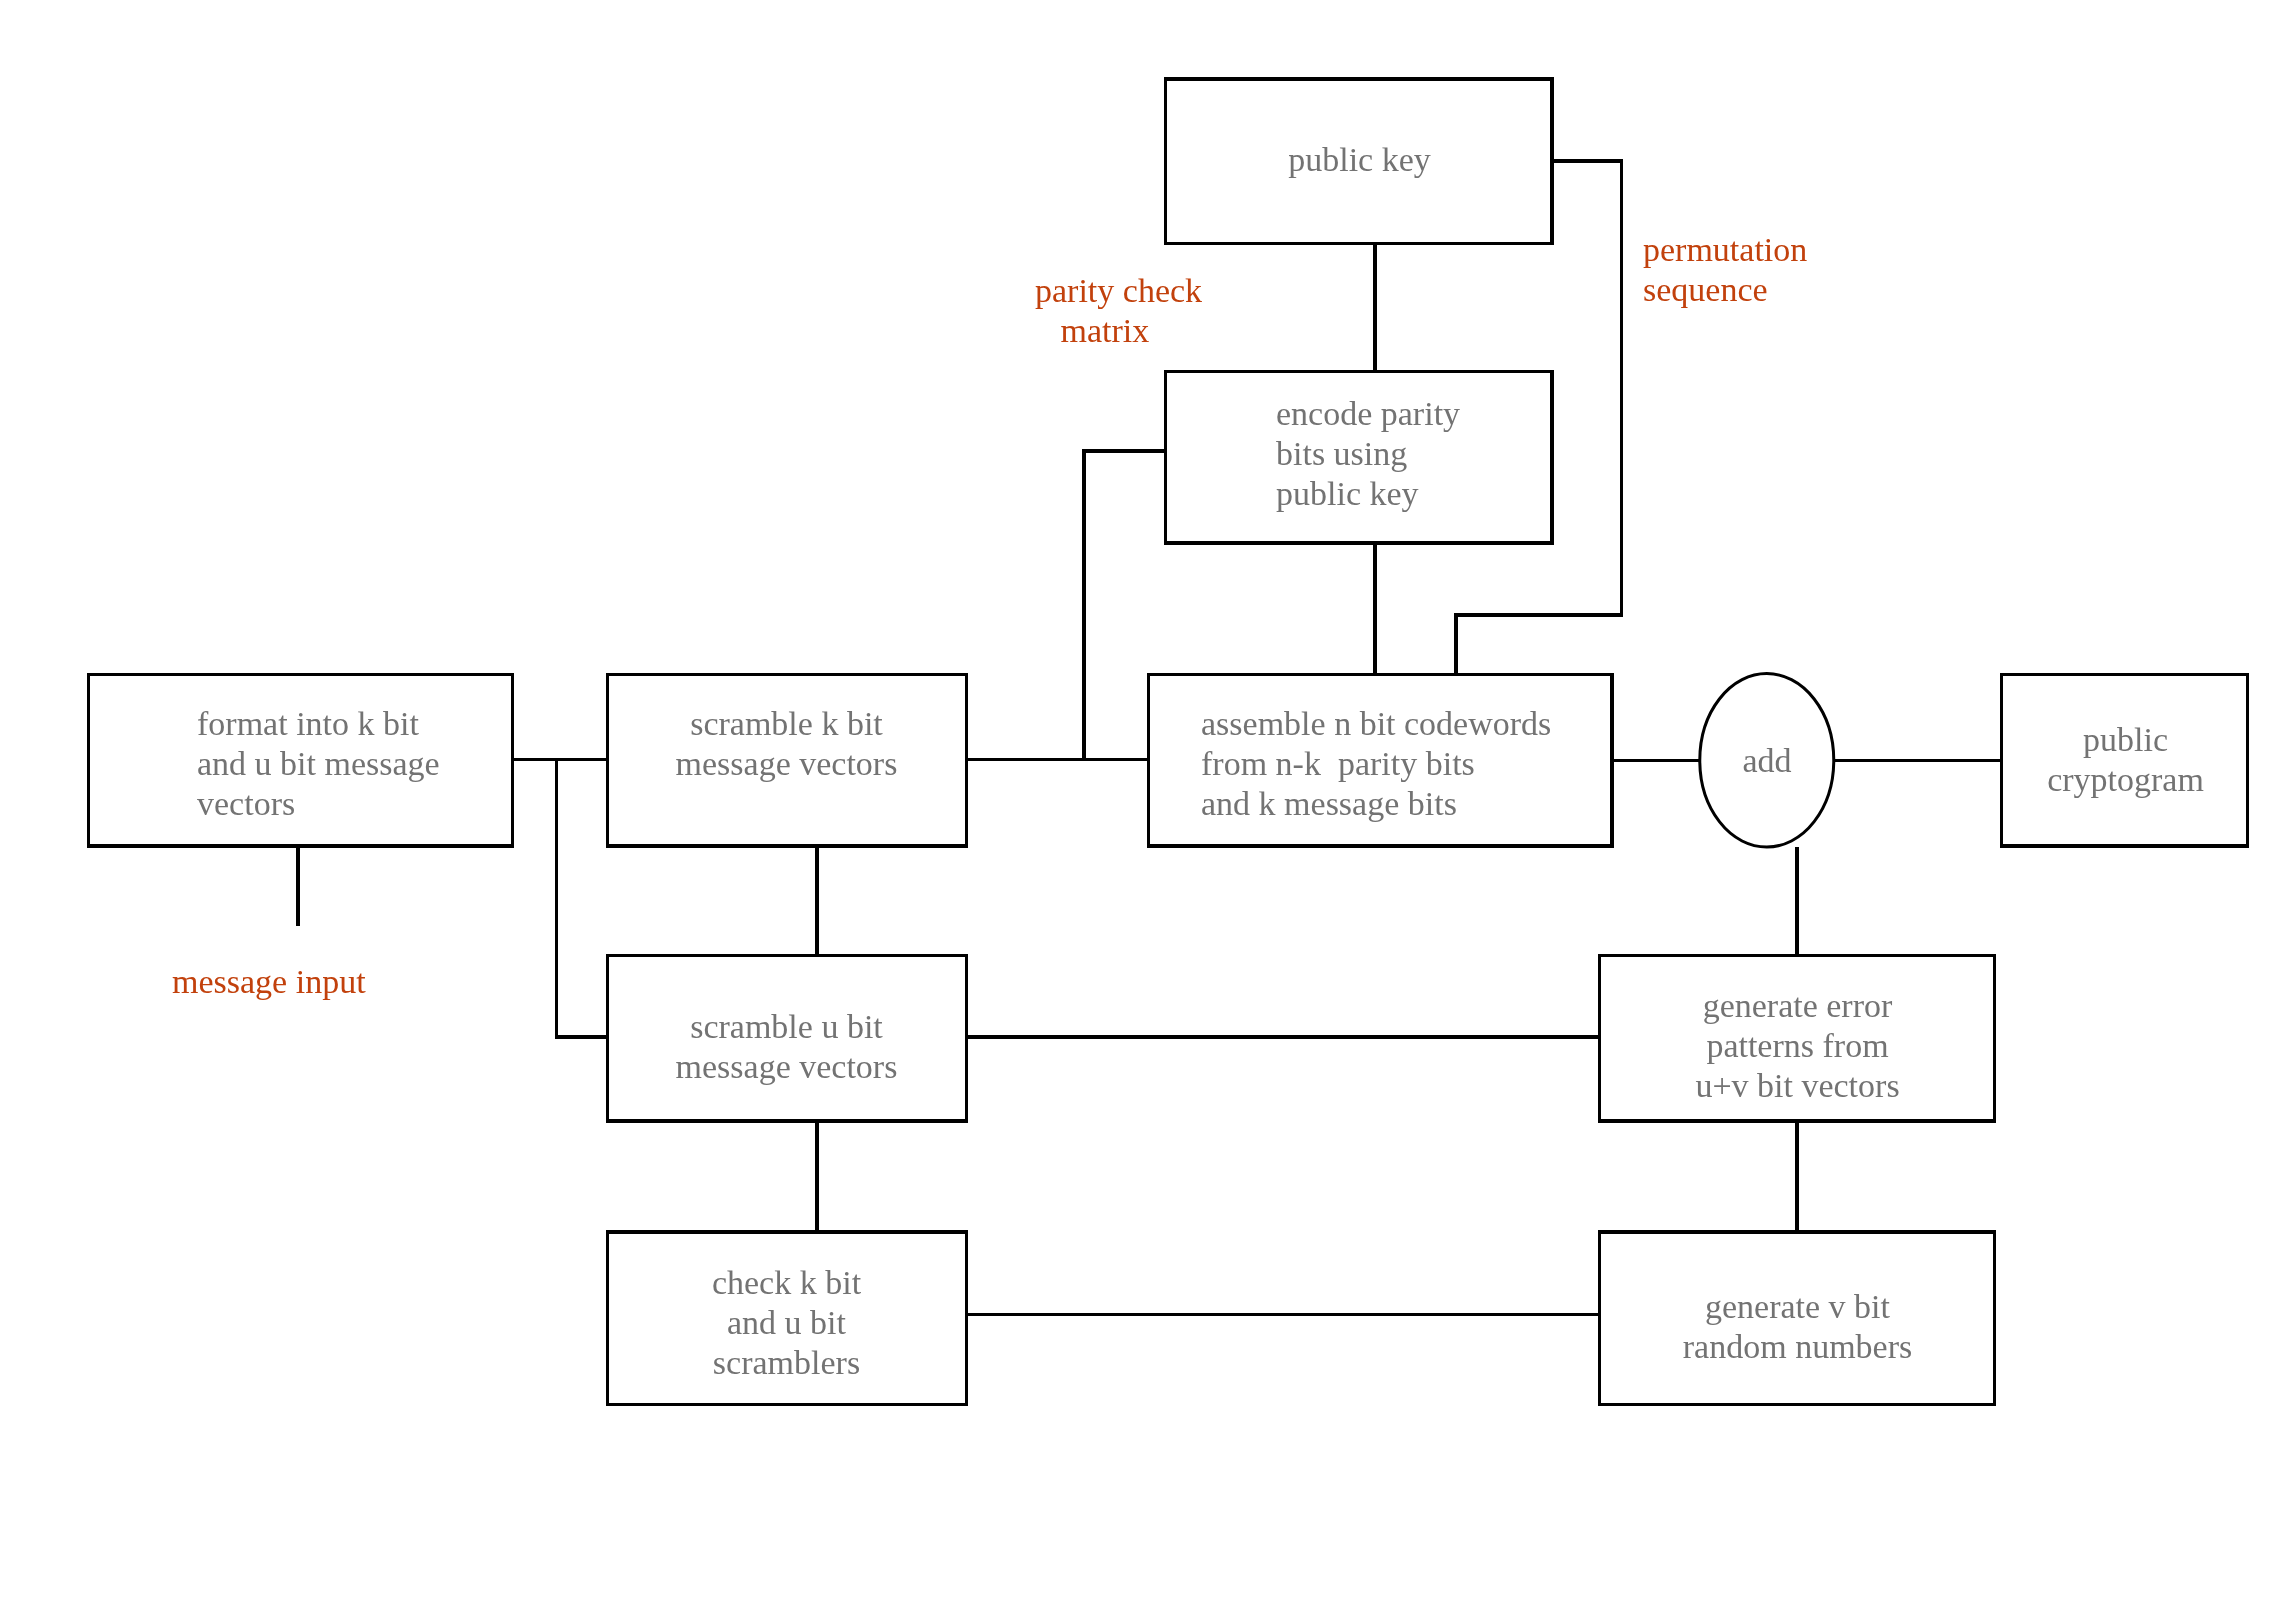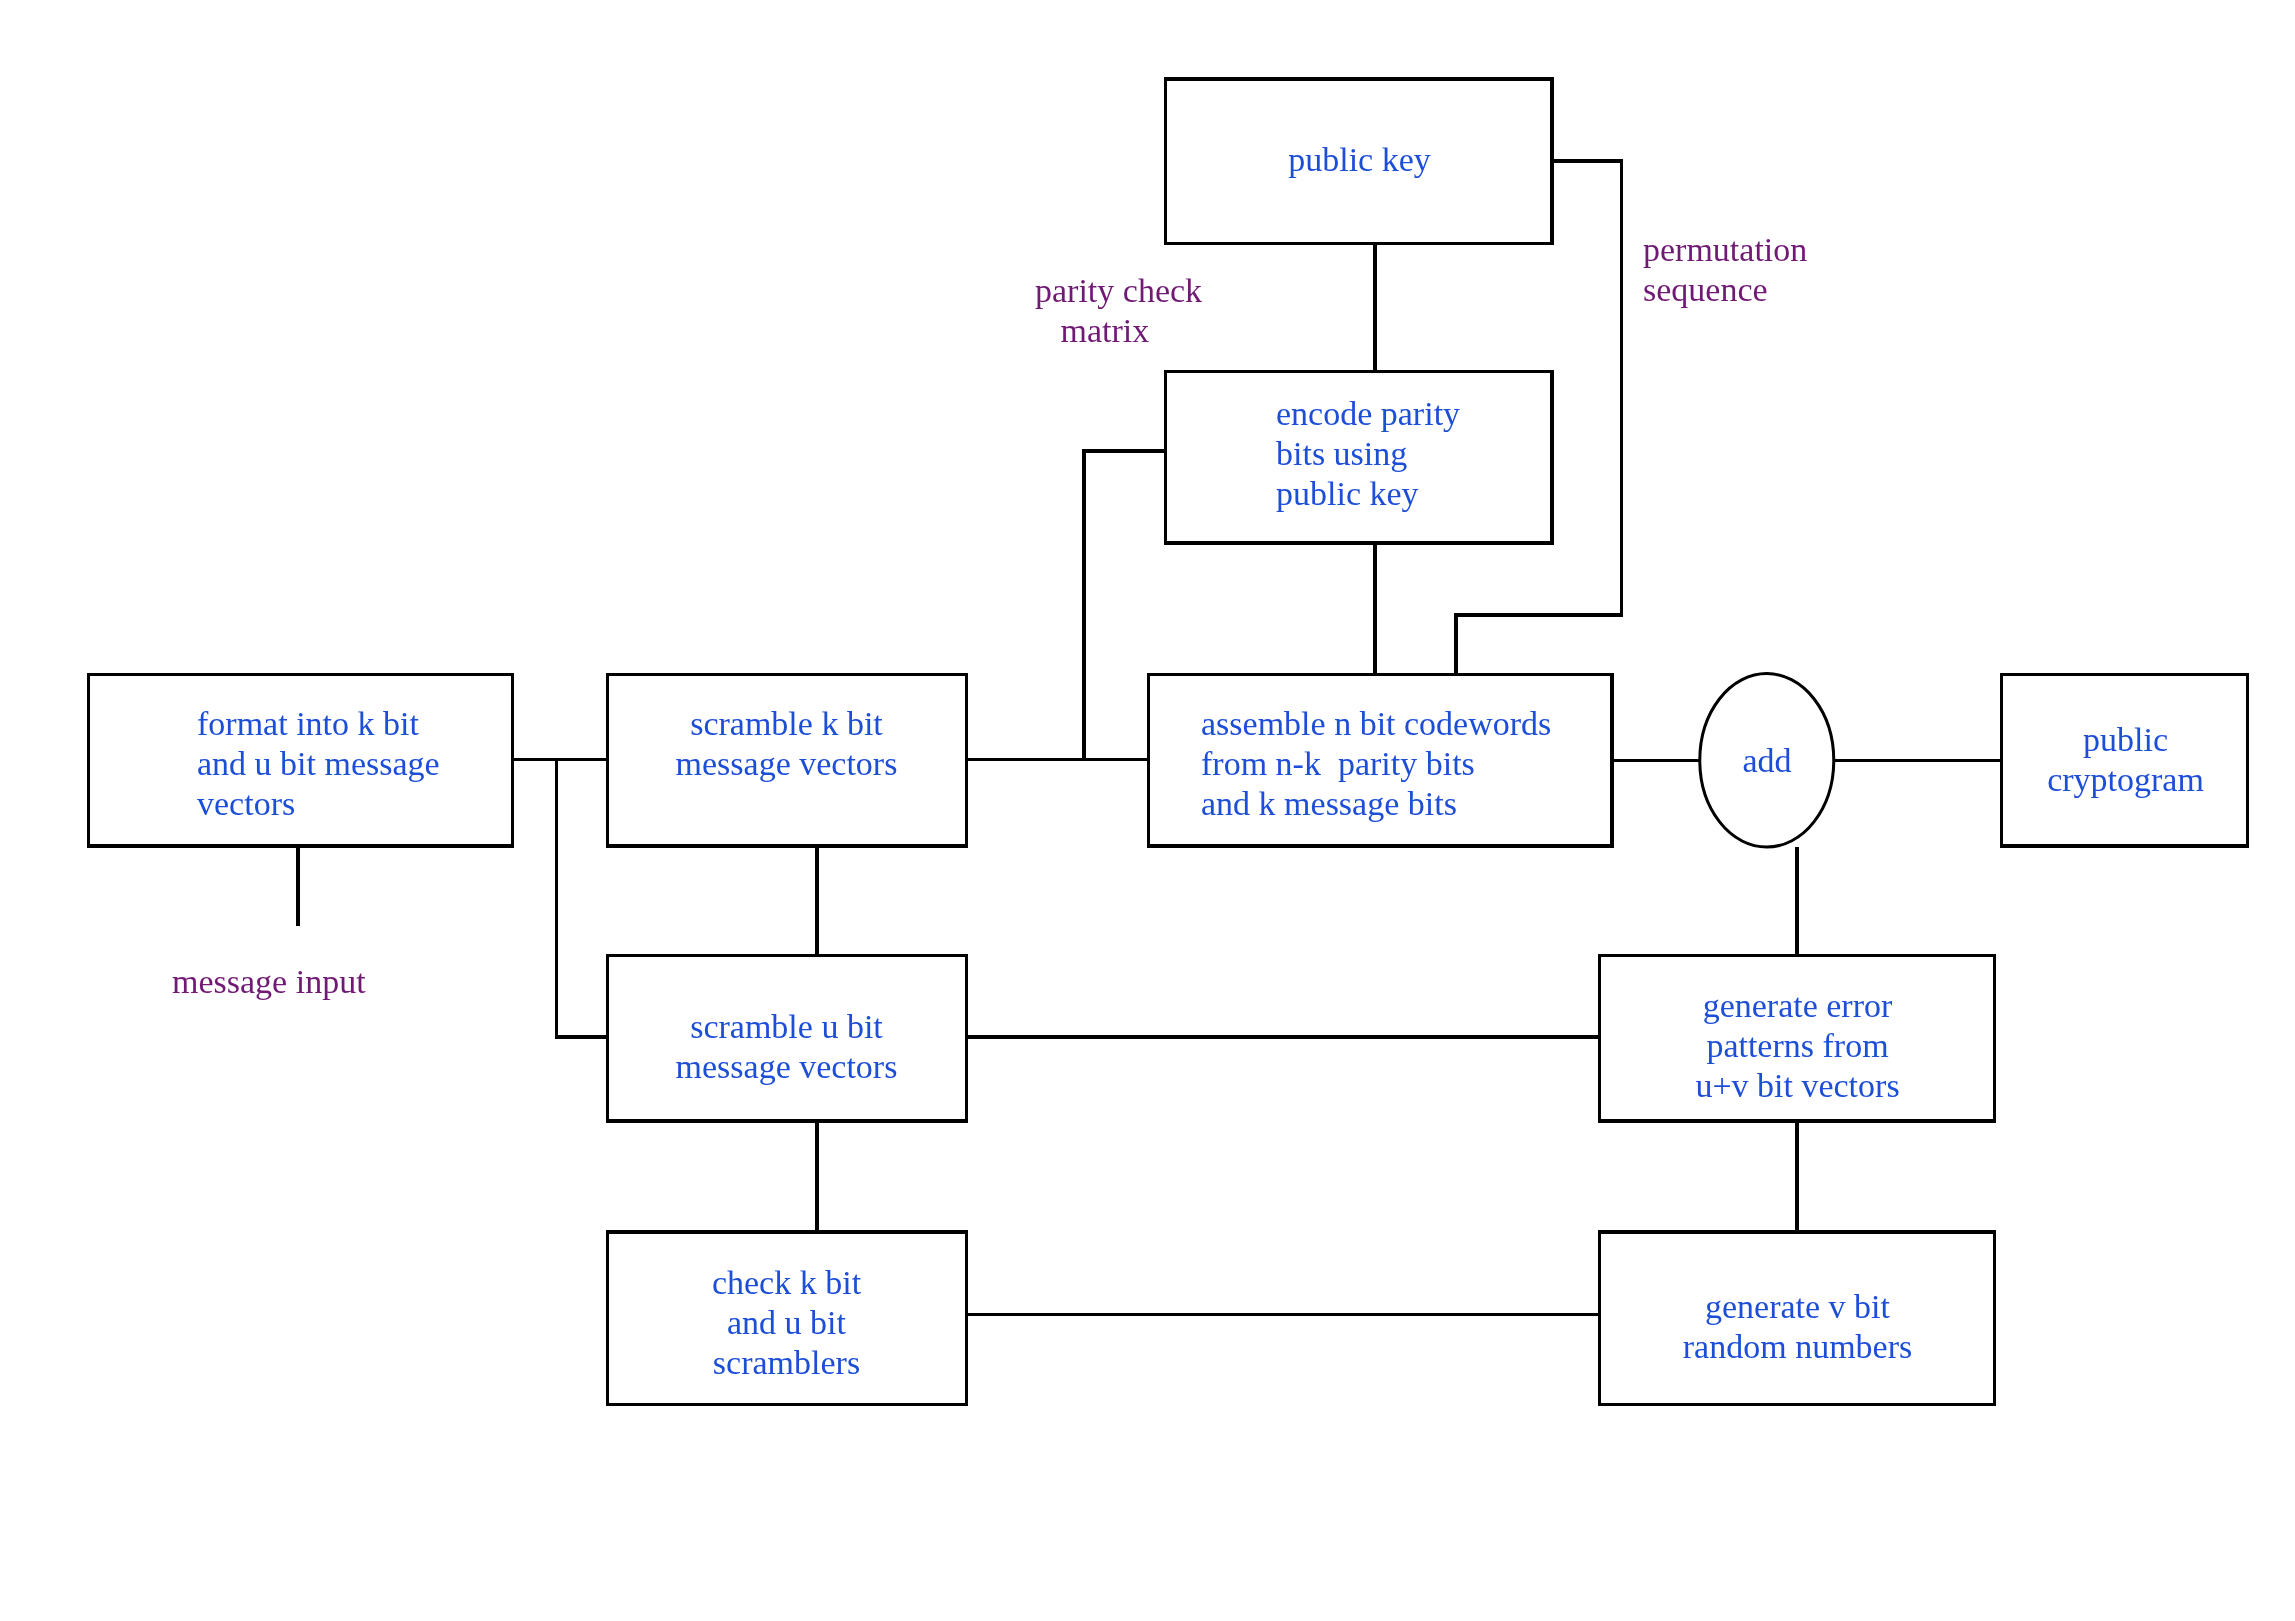--- a/index.html
+++ b/index.html
@@ -38,7 +38,7 @@
     position: absolute;
     font-size: 34px;
     line-height: 1.18;
-    color: #1d4ed8;
+    color: #737373;
     white-space: pre;
     pointer-events: none;
   }

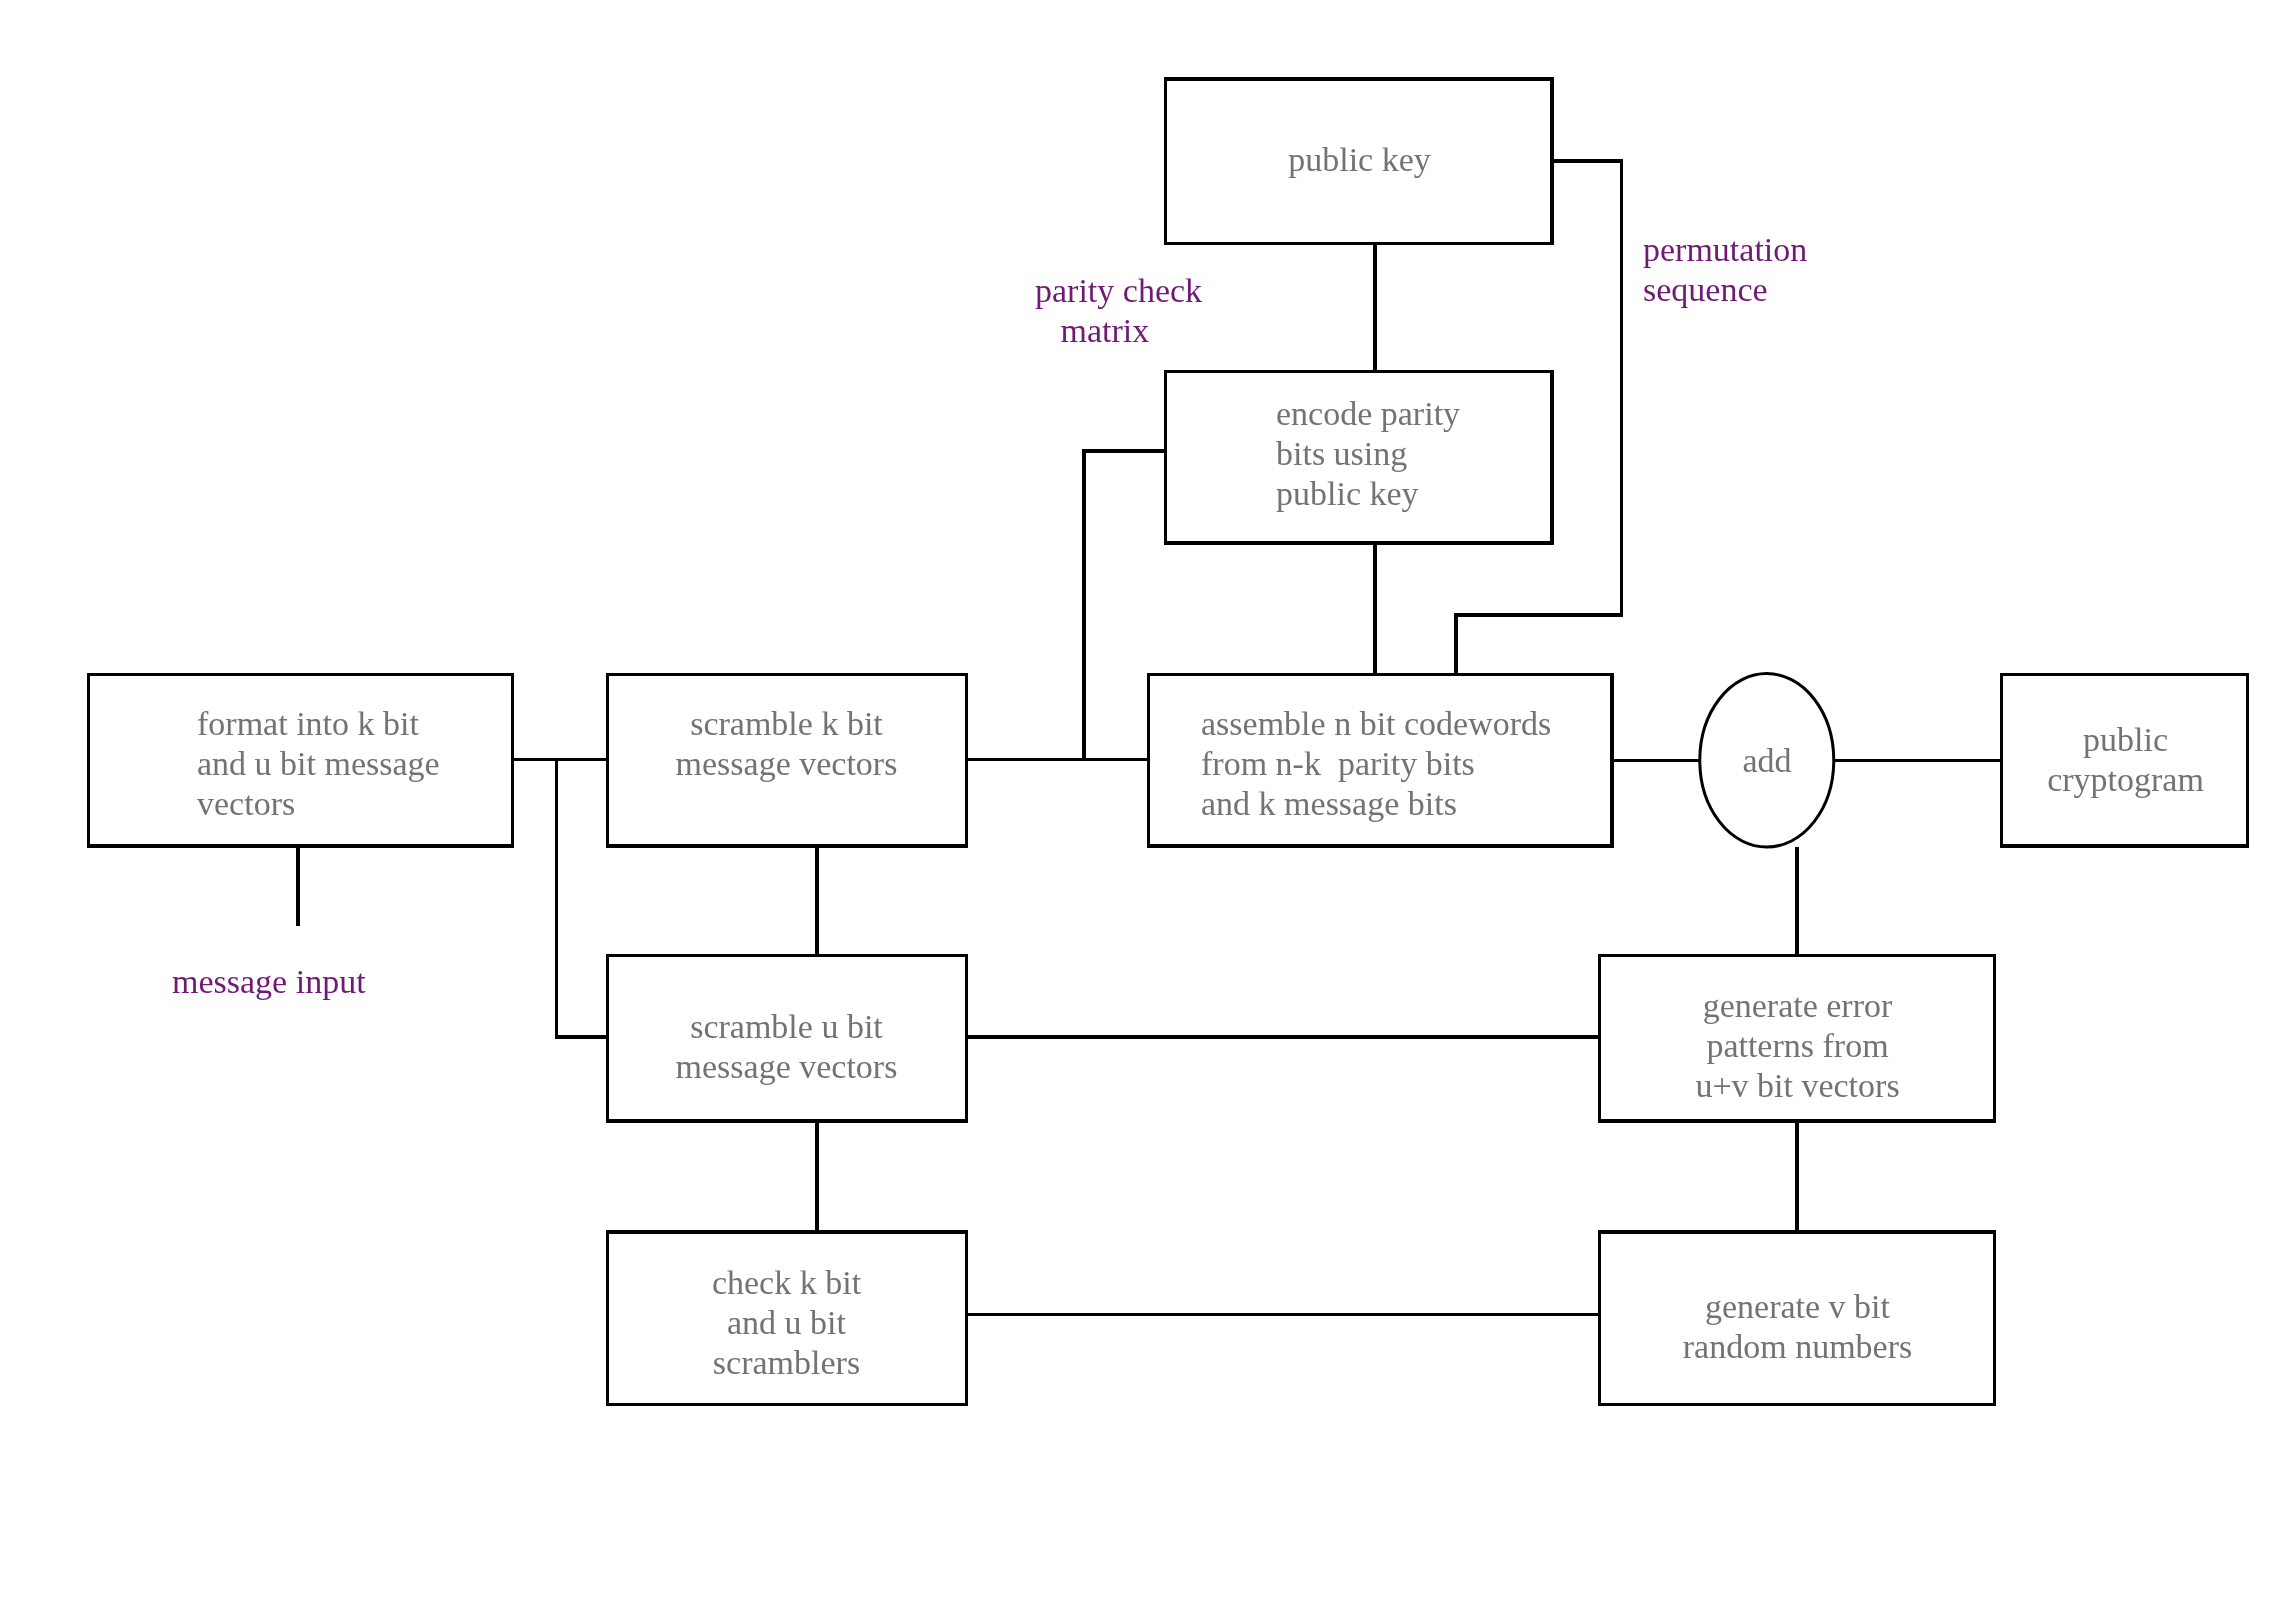--- a/index.html
+++ b/index.html
@@ -48,7 +48,7 @@
     position: absolute;
     font-size: 34px;
     line-height: 1.18;
-    color: #701a75;
+    color: #c2410c;
     white-space: pre;
   }
 </style>

